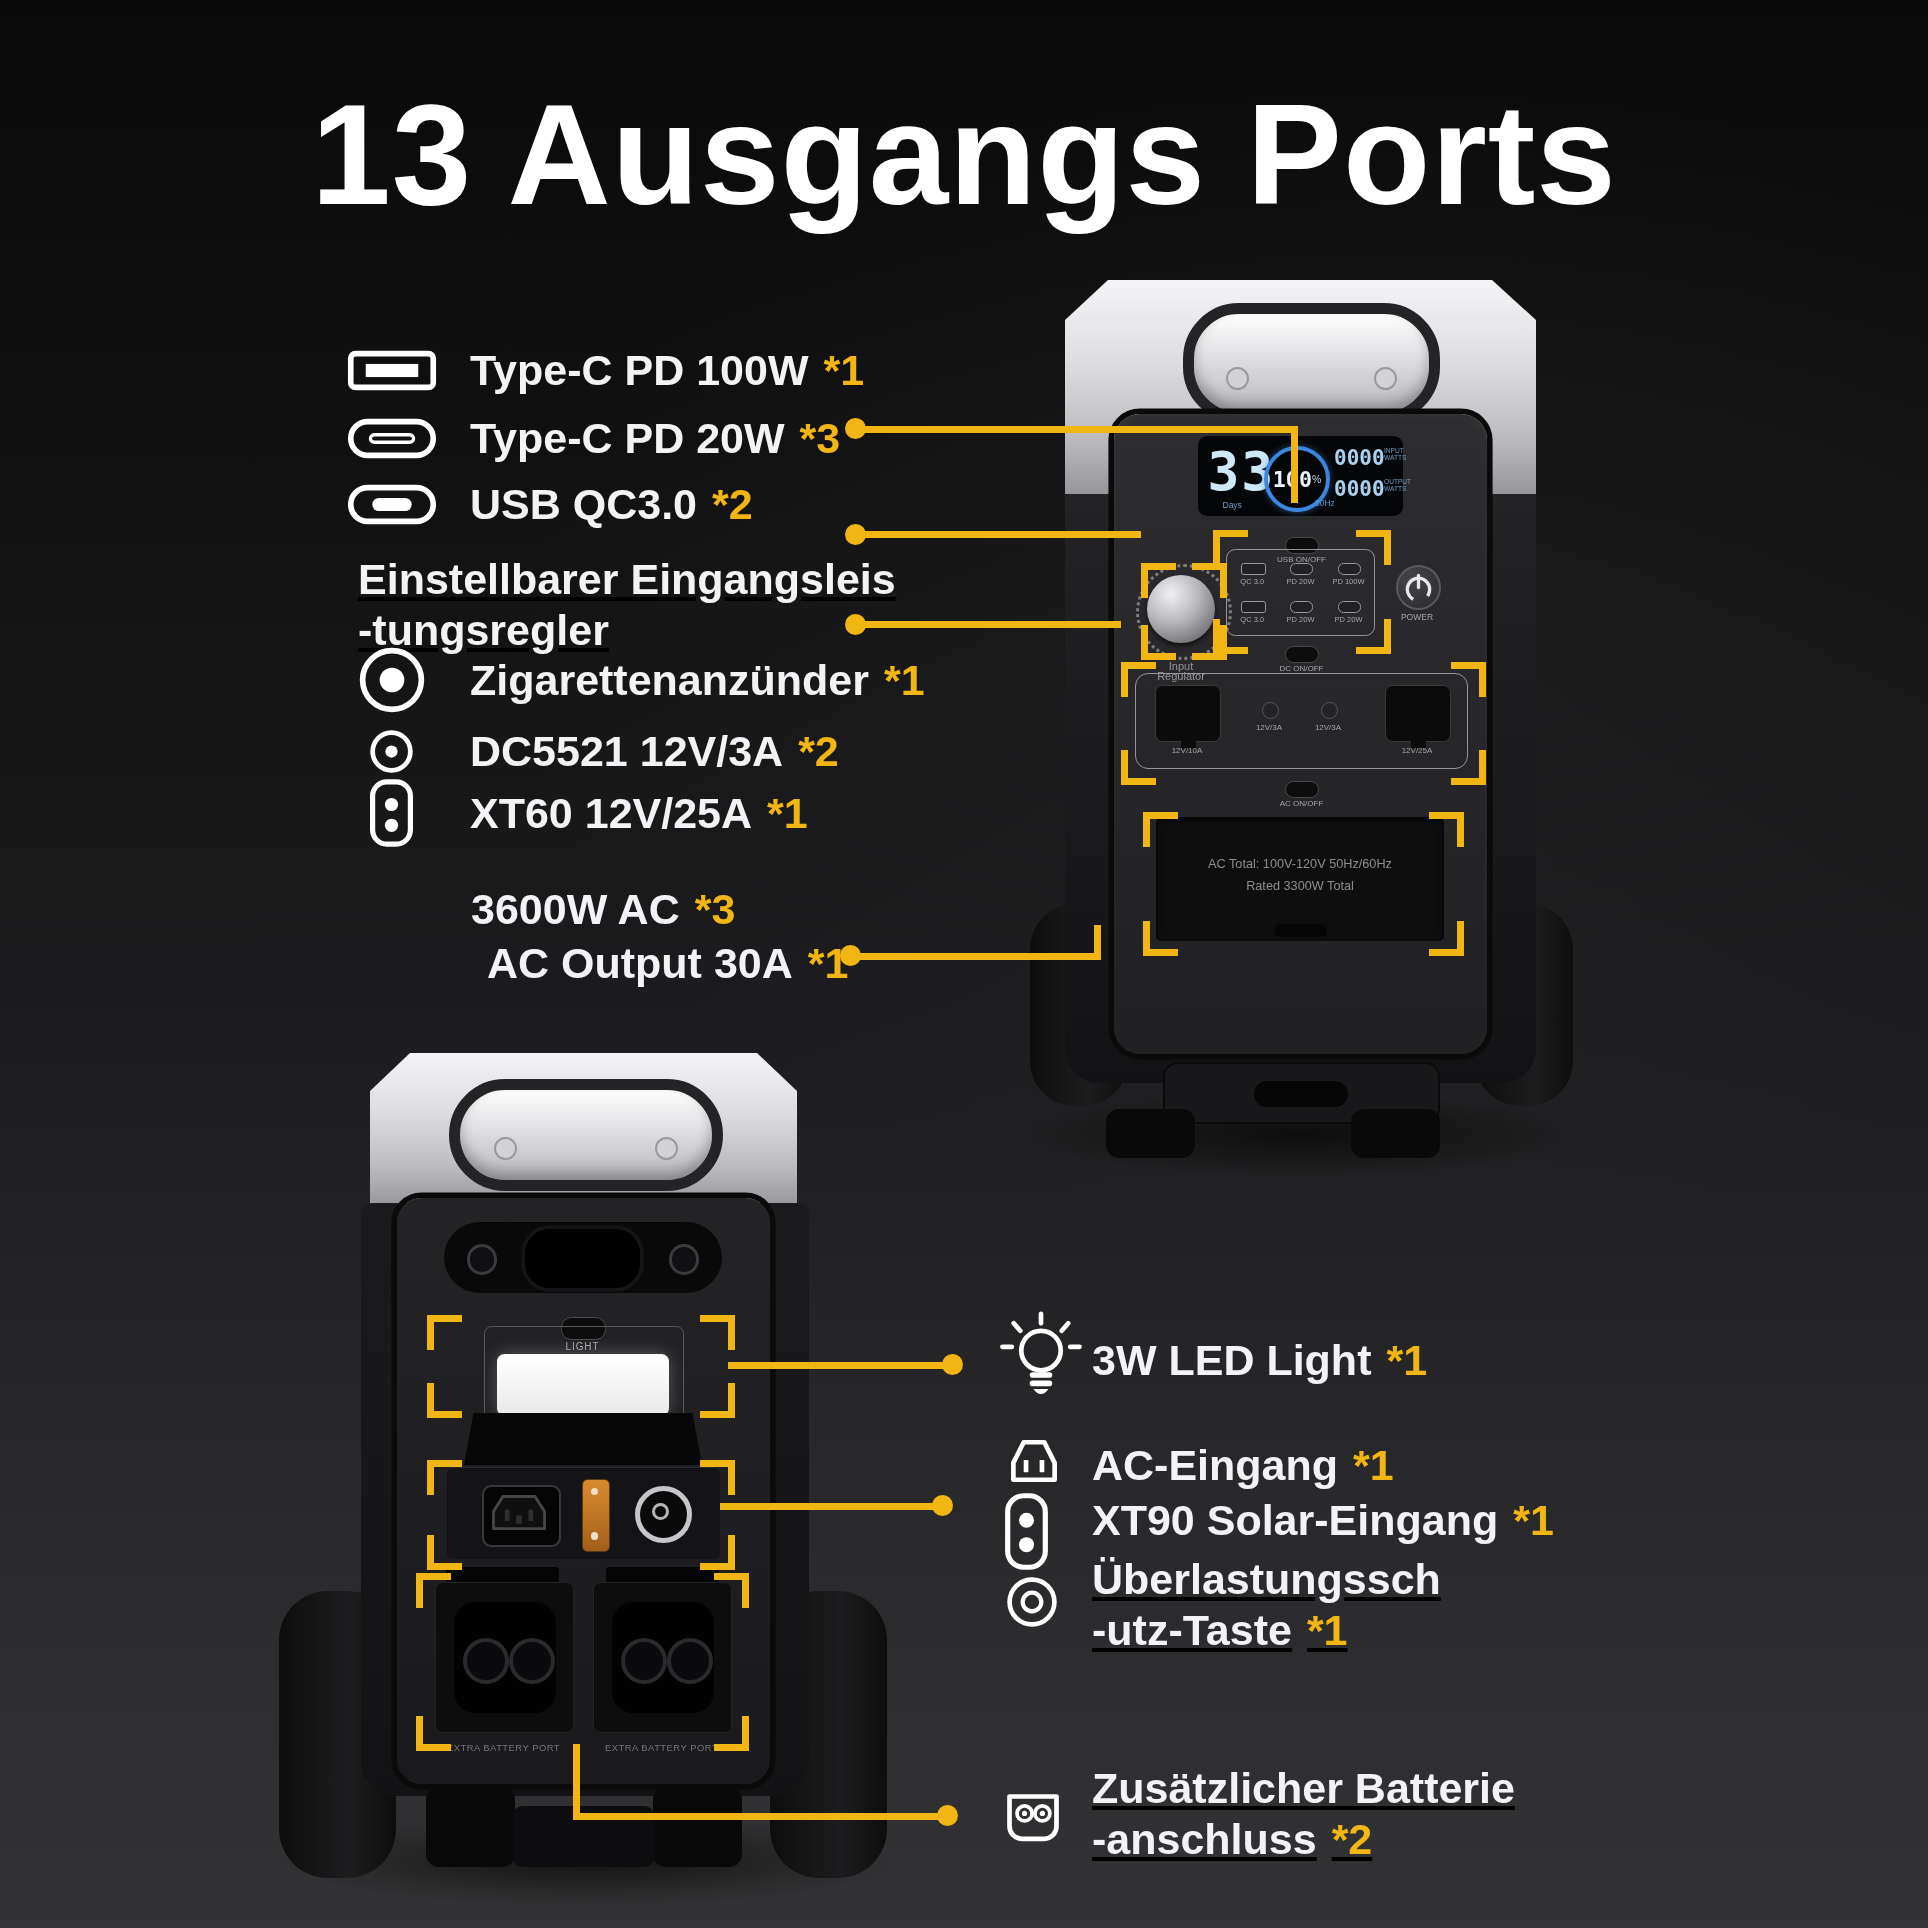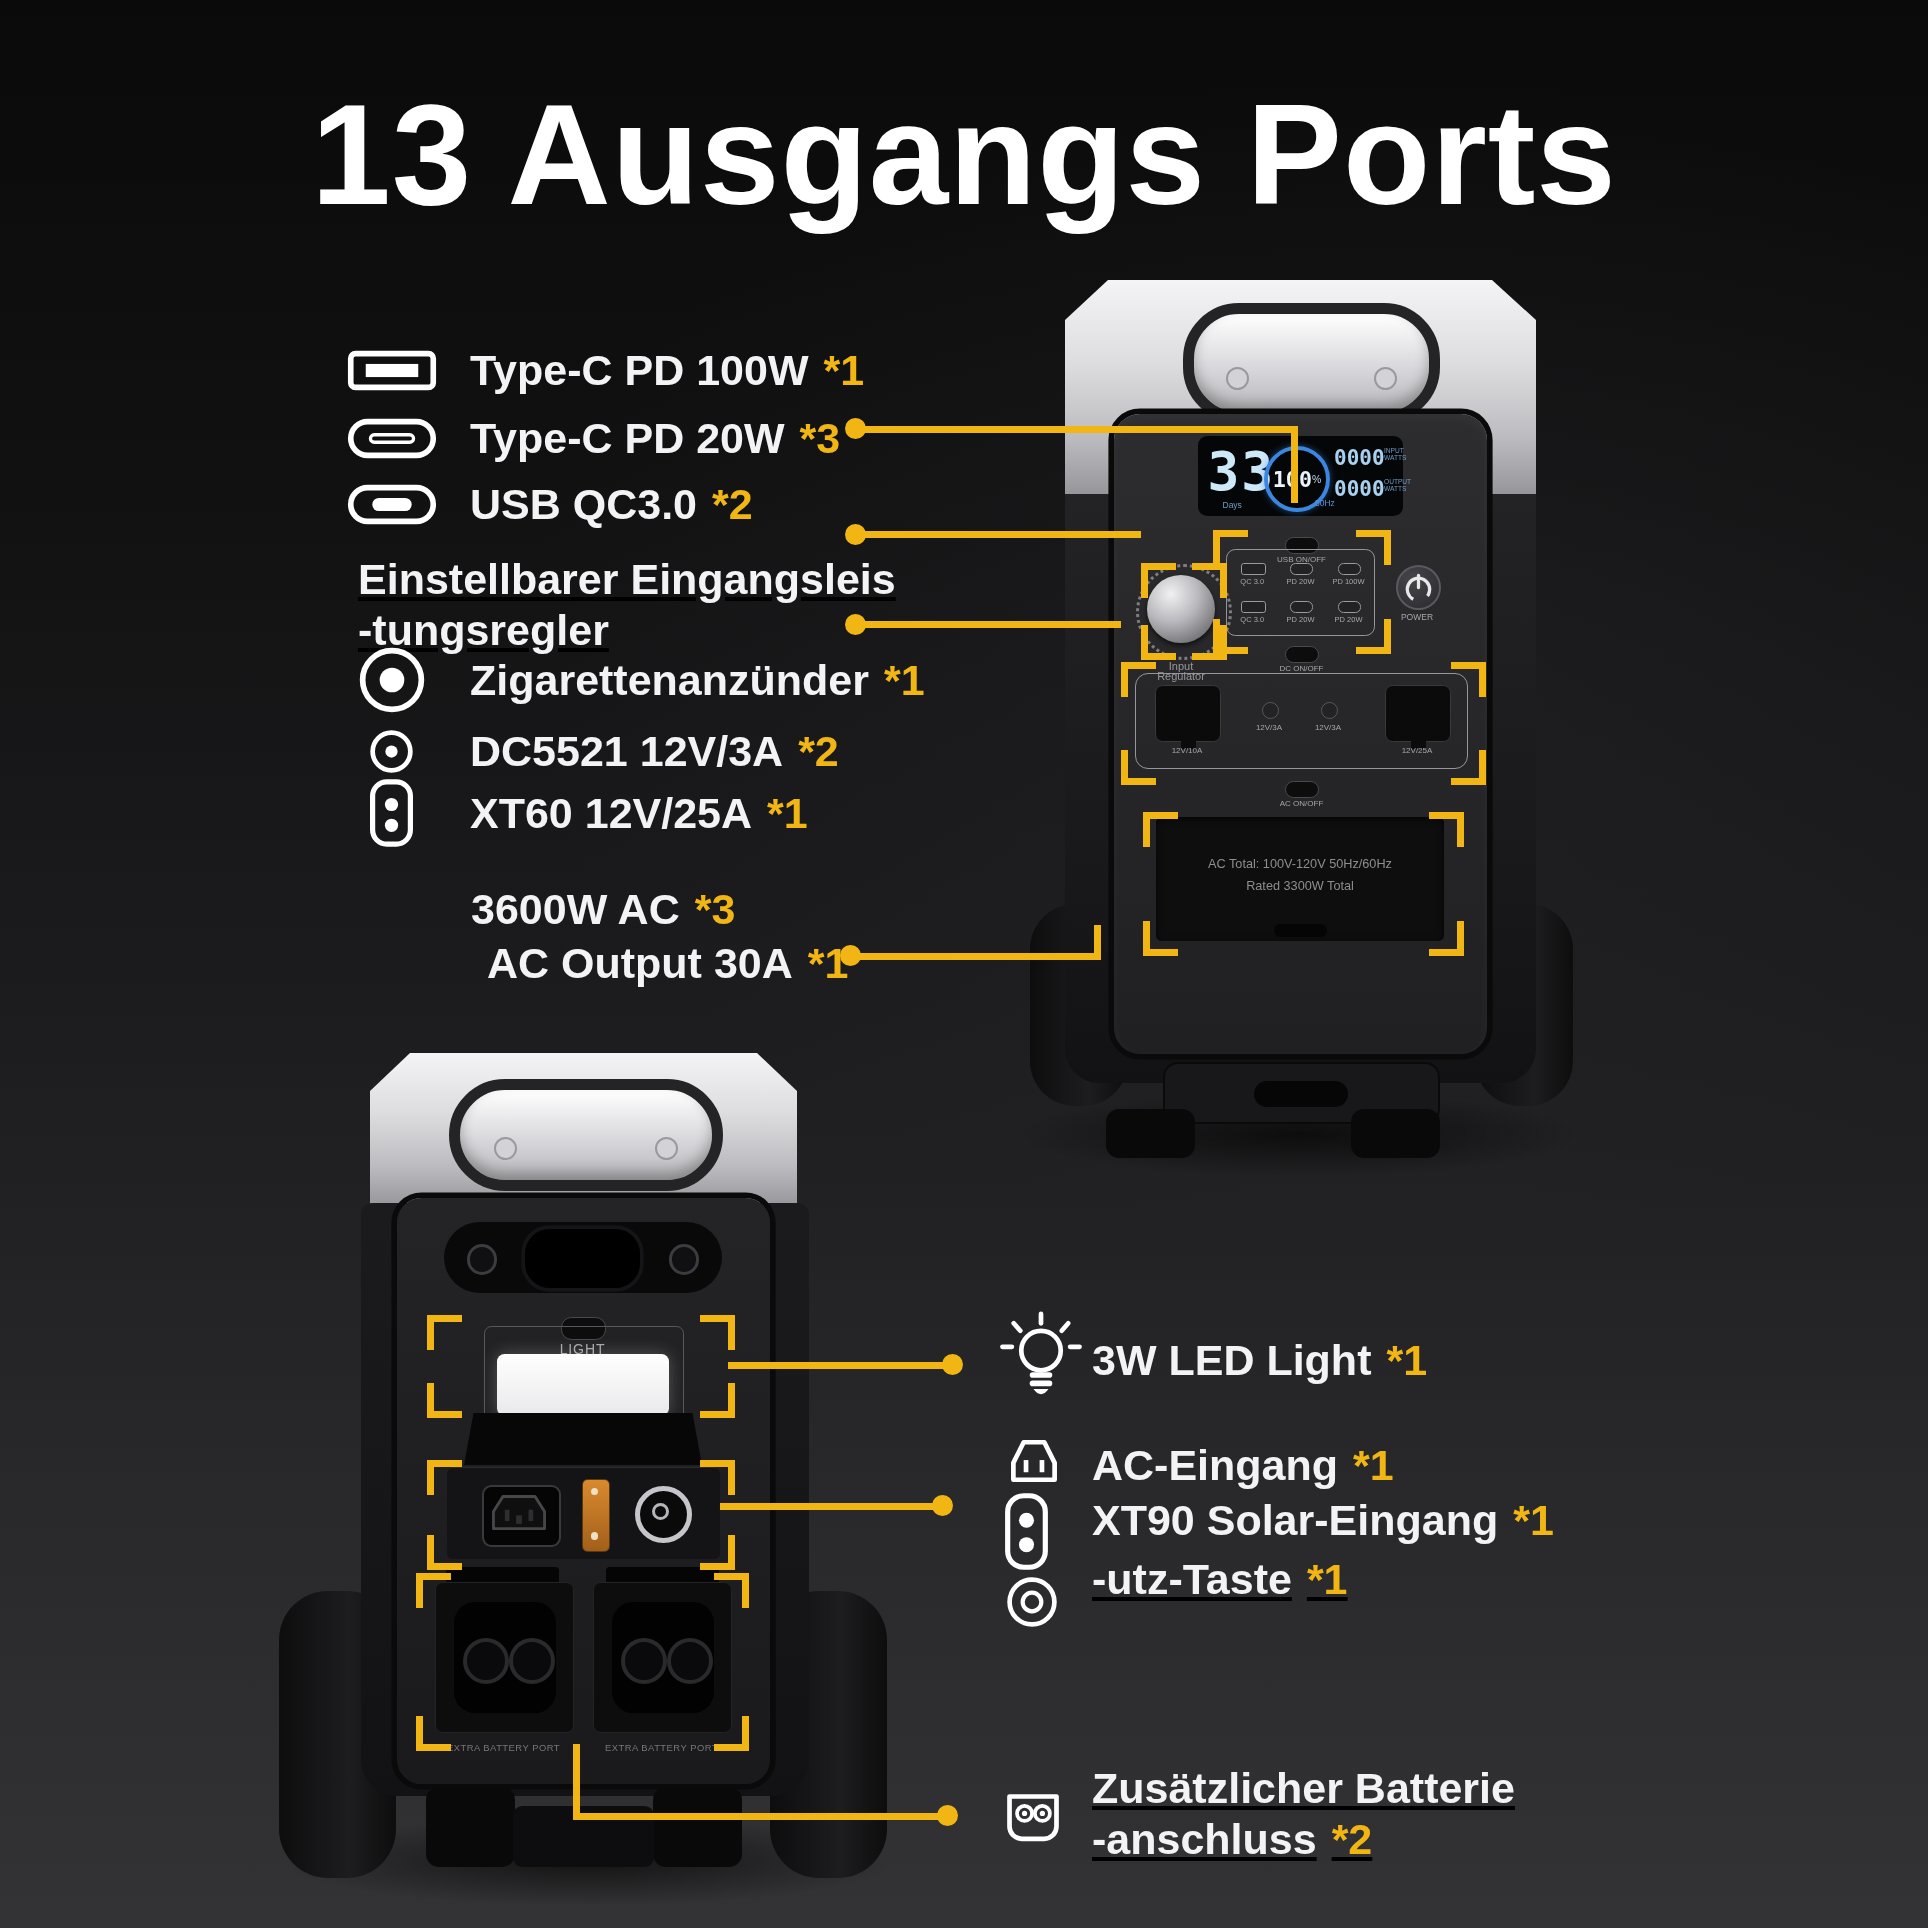--- a/index.html
+++ b/index.html
@@ -263,7 +263,7 @@
     </div>
 
     <div class="pill" style="left:164px;top:119px;width:43px;height:21px;border-radius:10.4px;"></div>
-    <div class="tiny" style="left:110px;top:143px;width:151px;font-size:14px;letter-spacing:0.9px;">LIGHT</div>
+    <div class="tiny" style="left:110px;top:143px;width:151px;font-size:10px;letter-spacing:0.9px;">LIGHT</div>
     <div class="abs" style="left:87px;top:128px;width:198px;height:120px;border:1.9px solid #58585c;border-radius:7.5px;"></div>
     <div class="abs" style="left:100px;top:156px;width:172px;height:62px;background:linear-gradient(180deg,#ffffff,#e9e9eb);border-radius:7.5px;box-shadow:0 0 17px rgba(255,255,255,.25);"></div>
 

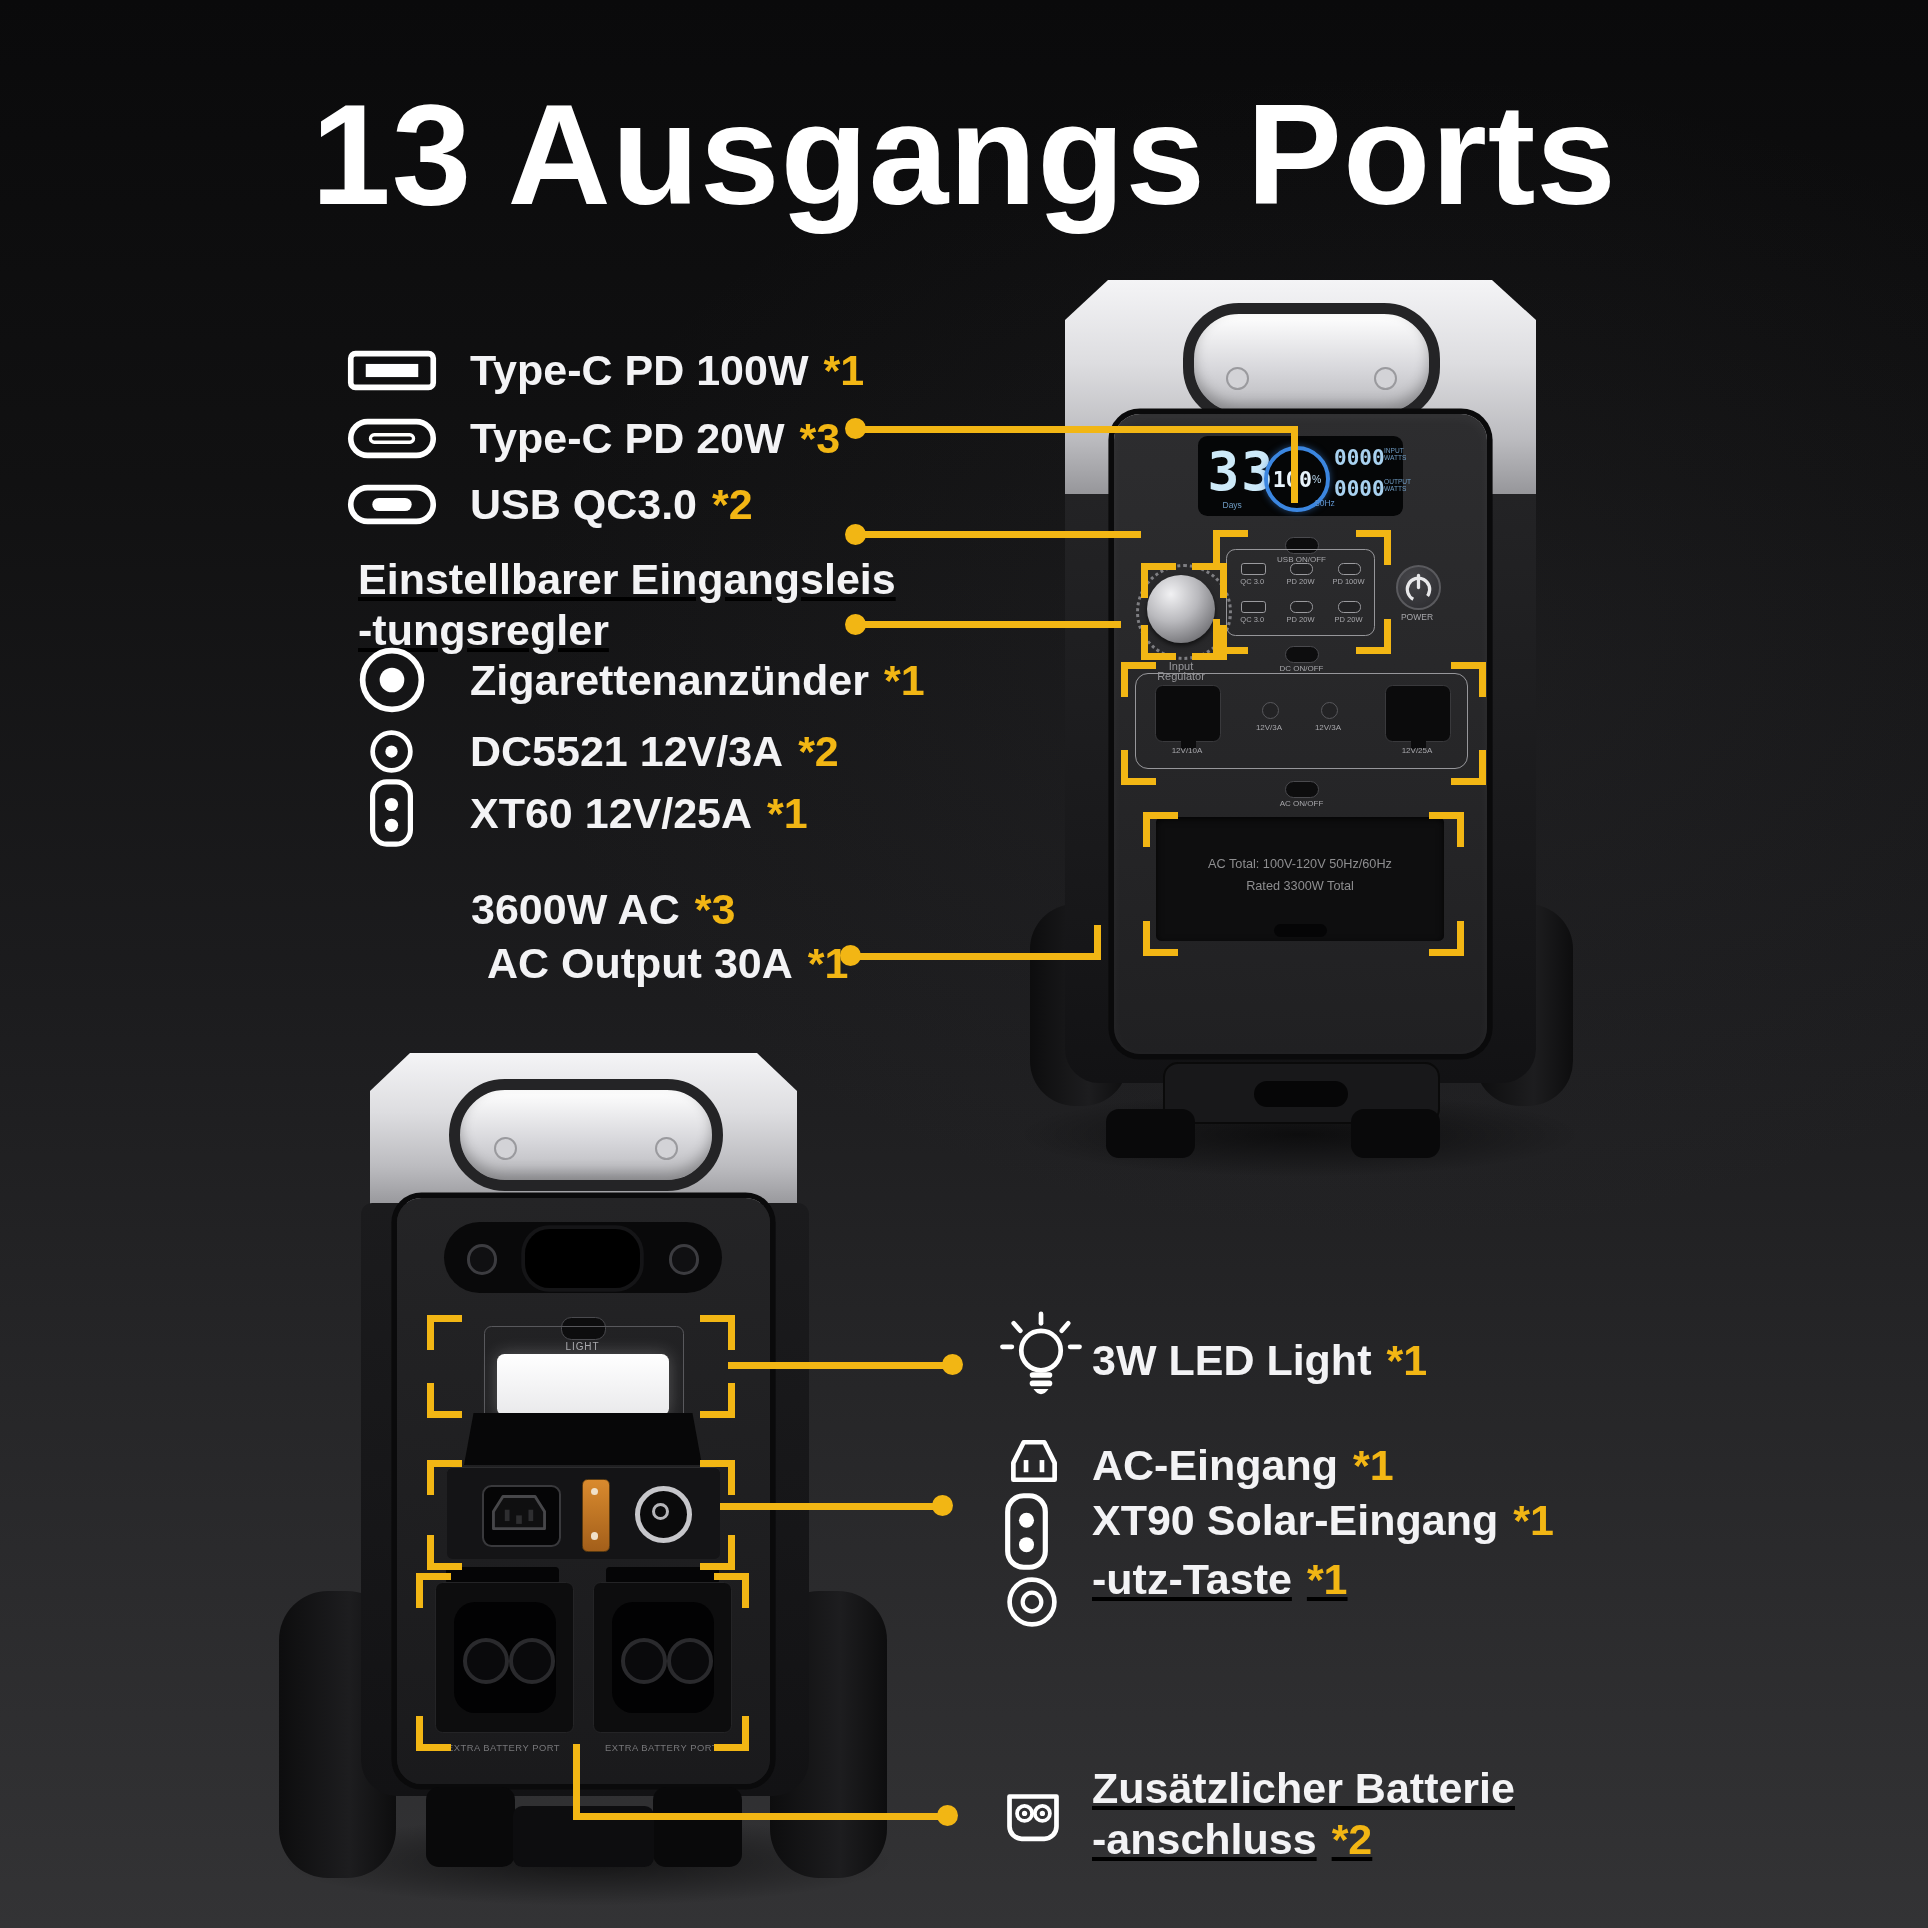--- a/index.html
+++ b/index.html
@@ -375,6 +375,7 @@
       </svg>
   </div>
   <div class="abs lh" style="left:1092px;top:1554px;">
+    <div class="ft2">Überlastungssch</div>
     <div class="ft2"><span>-utz-Taste</span><span class="cnt">*1</span></div>
   </div>
 

